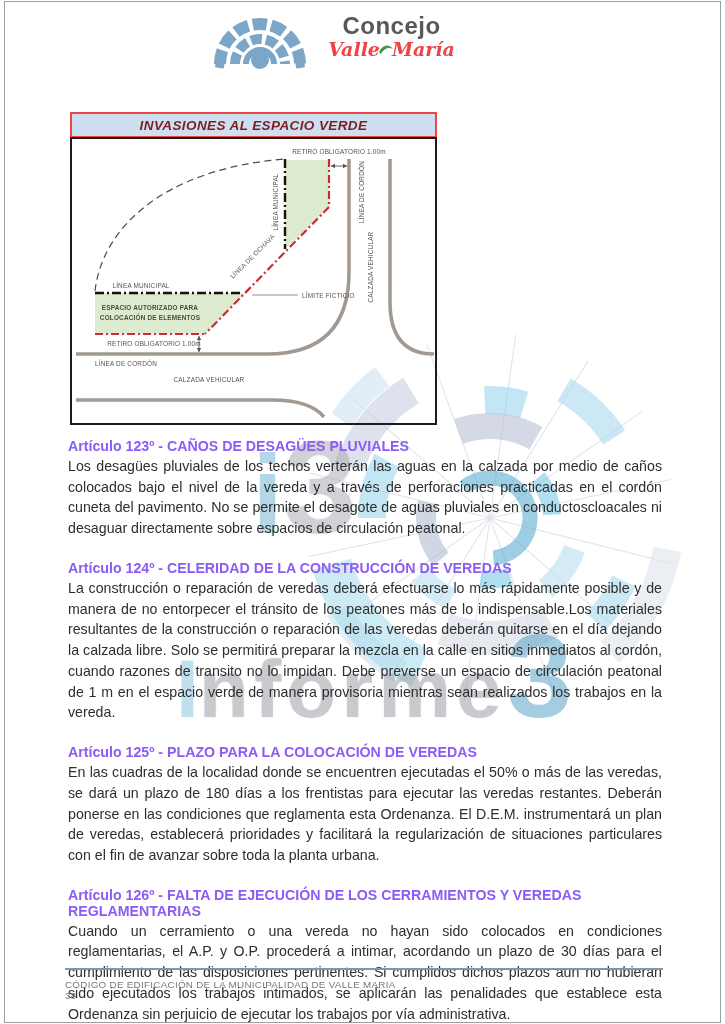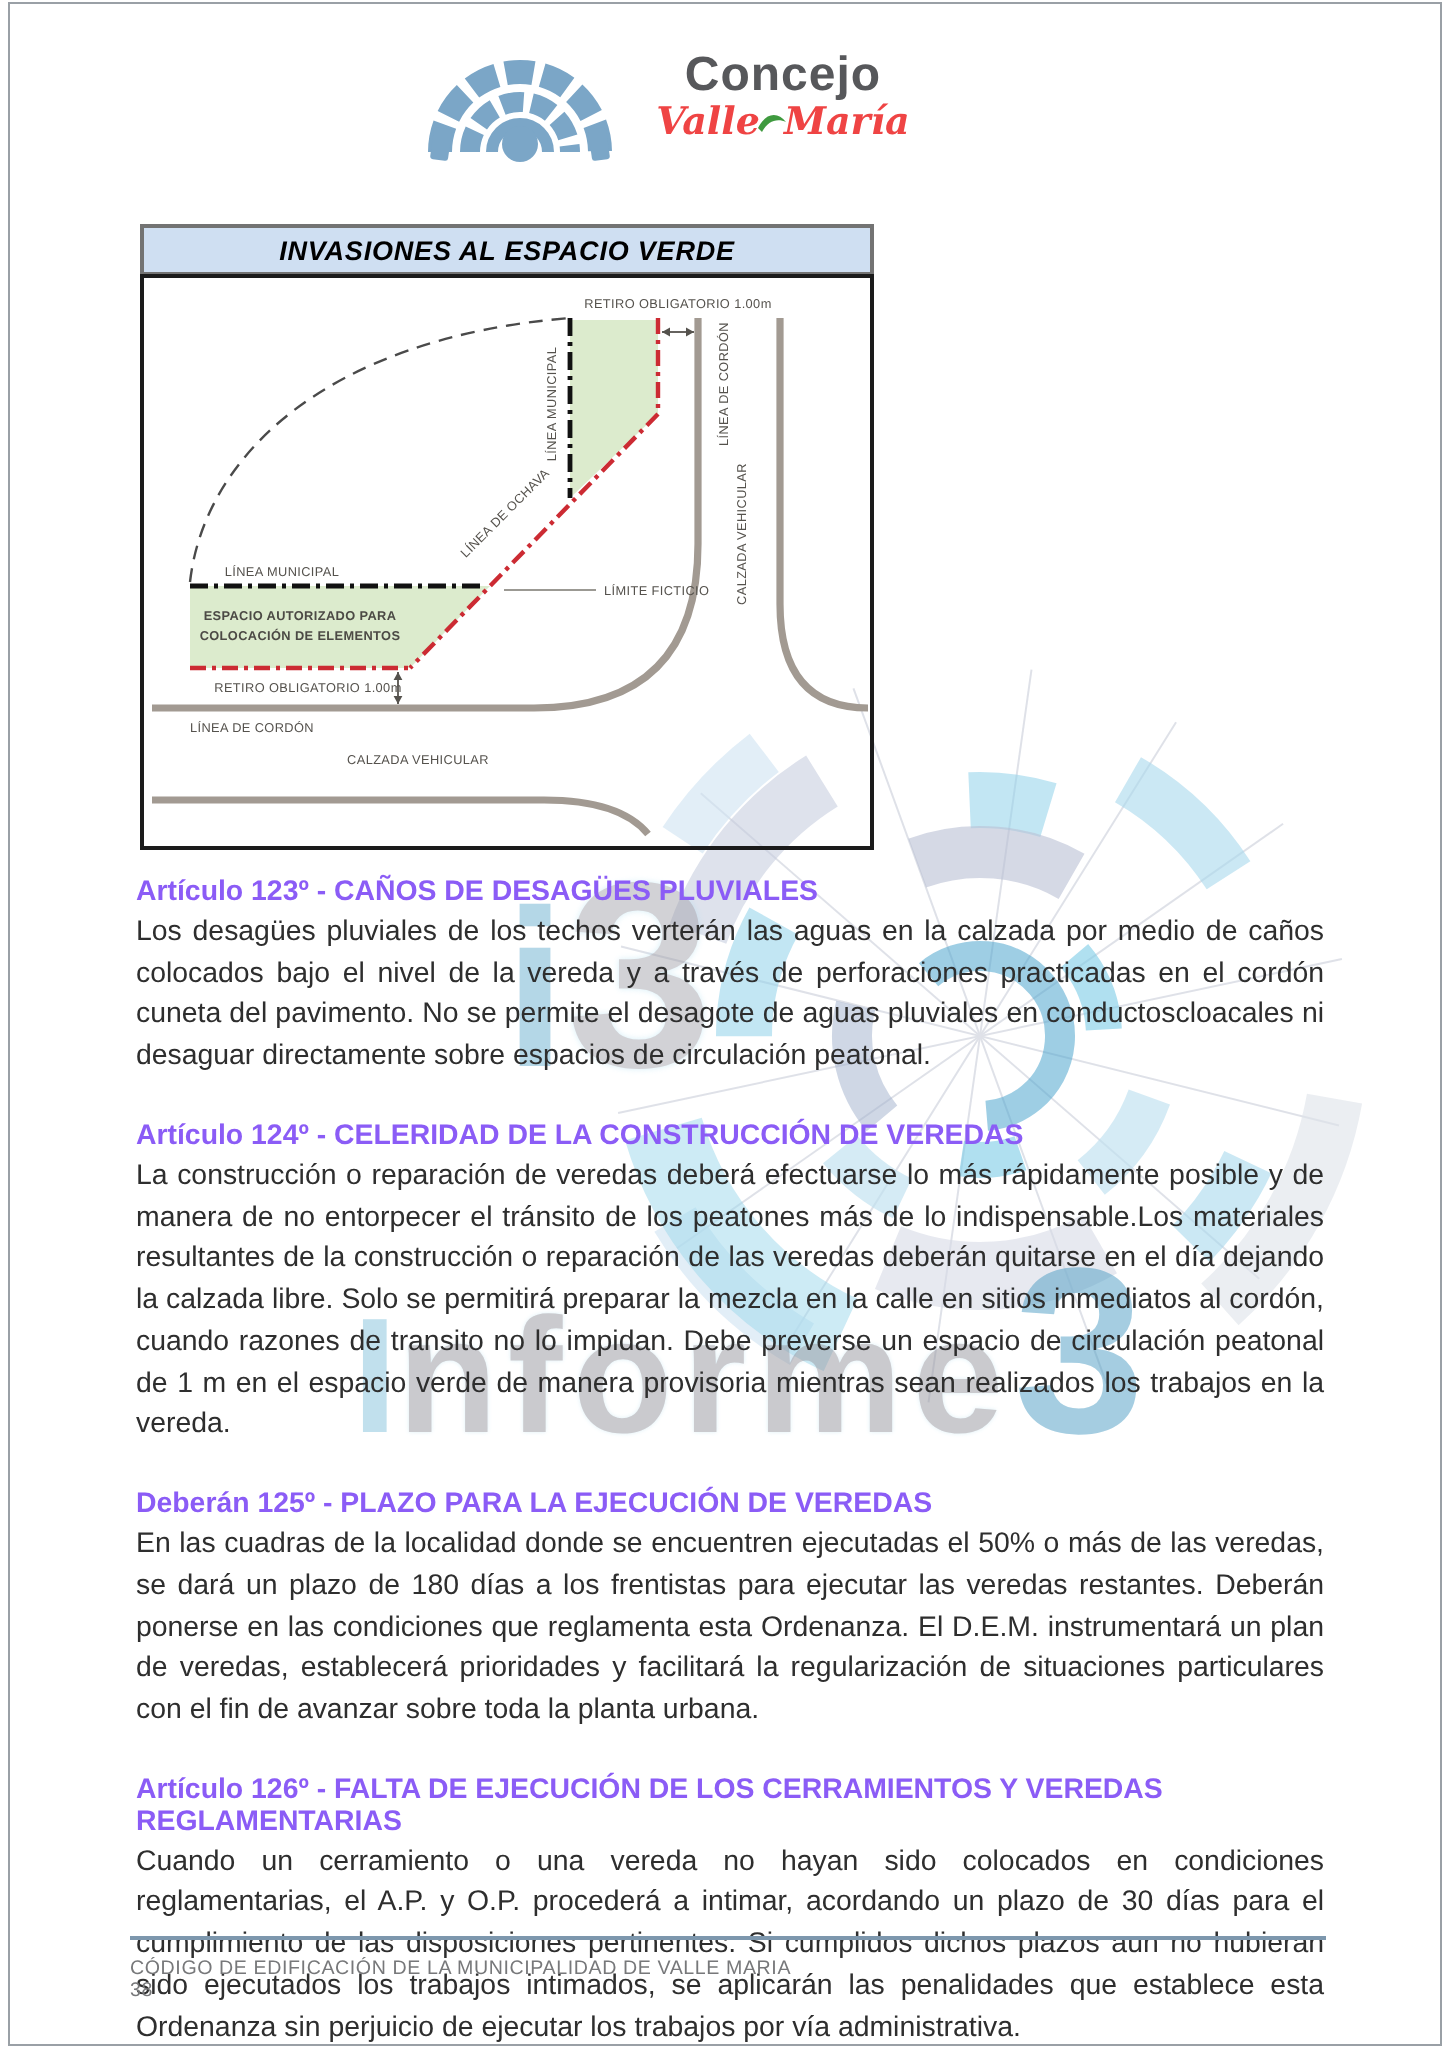--- a/index.html
+++ b/index.html
@@ -9,7 +9,7 @@
        border:1px solid #9aa0a6;pointer-events:none;z-index:5;}
 
   
-  .logo-wrap{position:absolute;top:12px;left:0;width:663px;display:flex;
+  .logo-wrap{position:absolute;top:0;left:0;width:663px;display:flex;
        justify-content:center;align-items:center;gap:16px;z-index:2;}
   .logo-text{display:flex;flex-direction:column;align-items:center;line-height:1;}
   .logo-line{font-weight:bold;font-size:24px;color:#57585b;letter-spacing:.5px;}

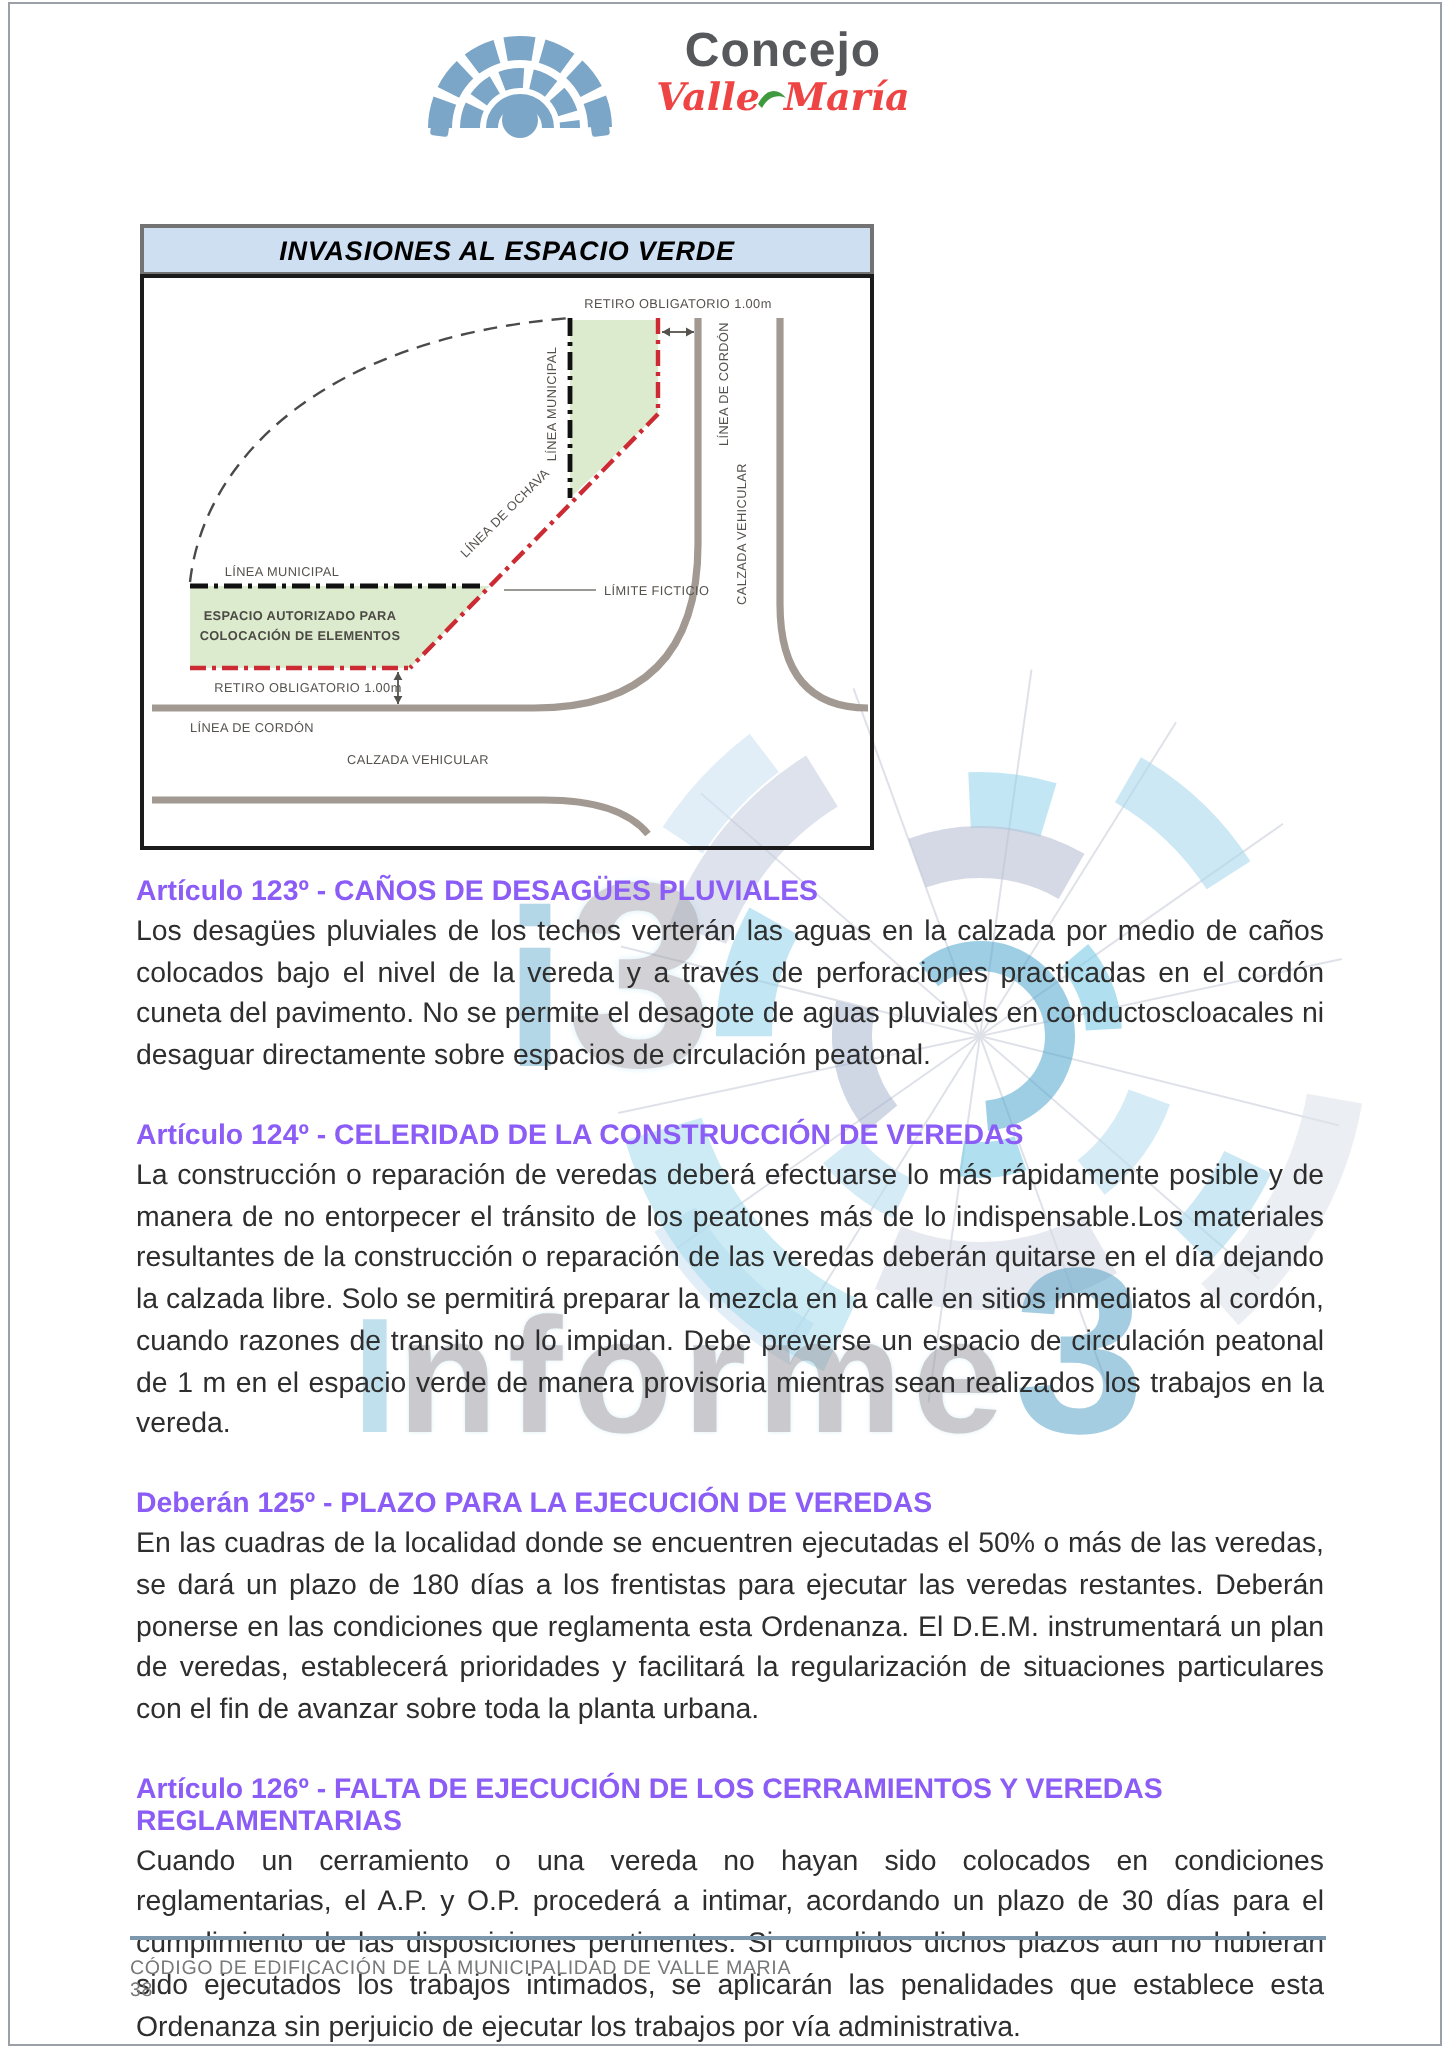--- a/index.html
+++ b/index.html
@@ -19,9 +19,9 @@
 
   
   .diagram{position:absolute;left:70px;top:112px;width:367px;height:313px;z-index:2;}
-  .diagram-title{box-sizing:border-box;height:26px;border:2px solid #737373;
+  .diagram-title{box-sizing:border-box;height:26px;border:2px solid #ef4444;
        background:#cfdff2;display:flex;align-items:center;justify-content:center;
-       font-weight:bold;font-style:italic;font-size:13.5px;color:#000000;letter-spacing:.4px;}
+       font-weight:bold;font-style:italic;font-size:13.5px;color:#7f1d1d;letter-spacing:.4px;}
   .diagram-body{box-sizing:border-box;position:absolute;top:25px;left:0;width:367px;height:288px;
        border:2px solid #1b1b1b;border-top:2px solid #1b1b1b;background:transparent;}
   .diagram-body svg{display:block;}

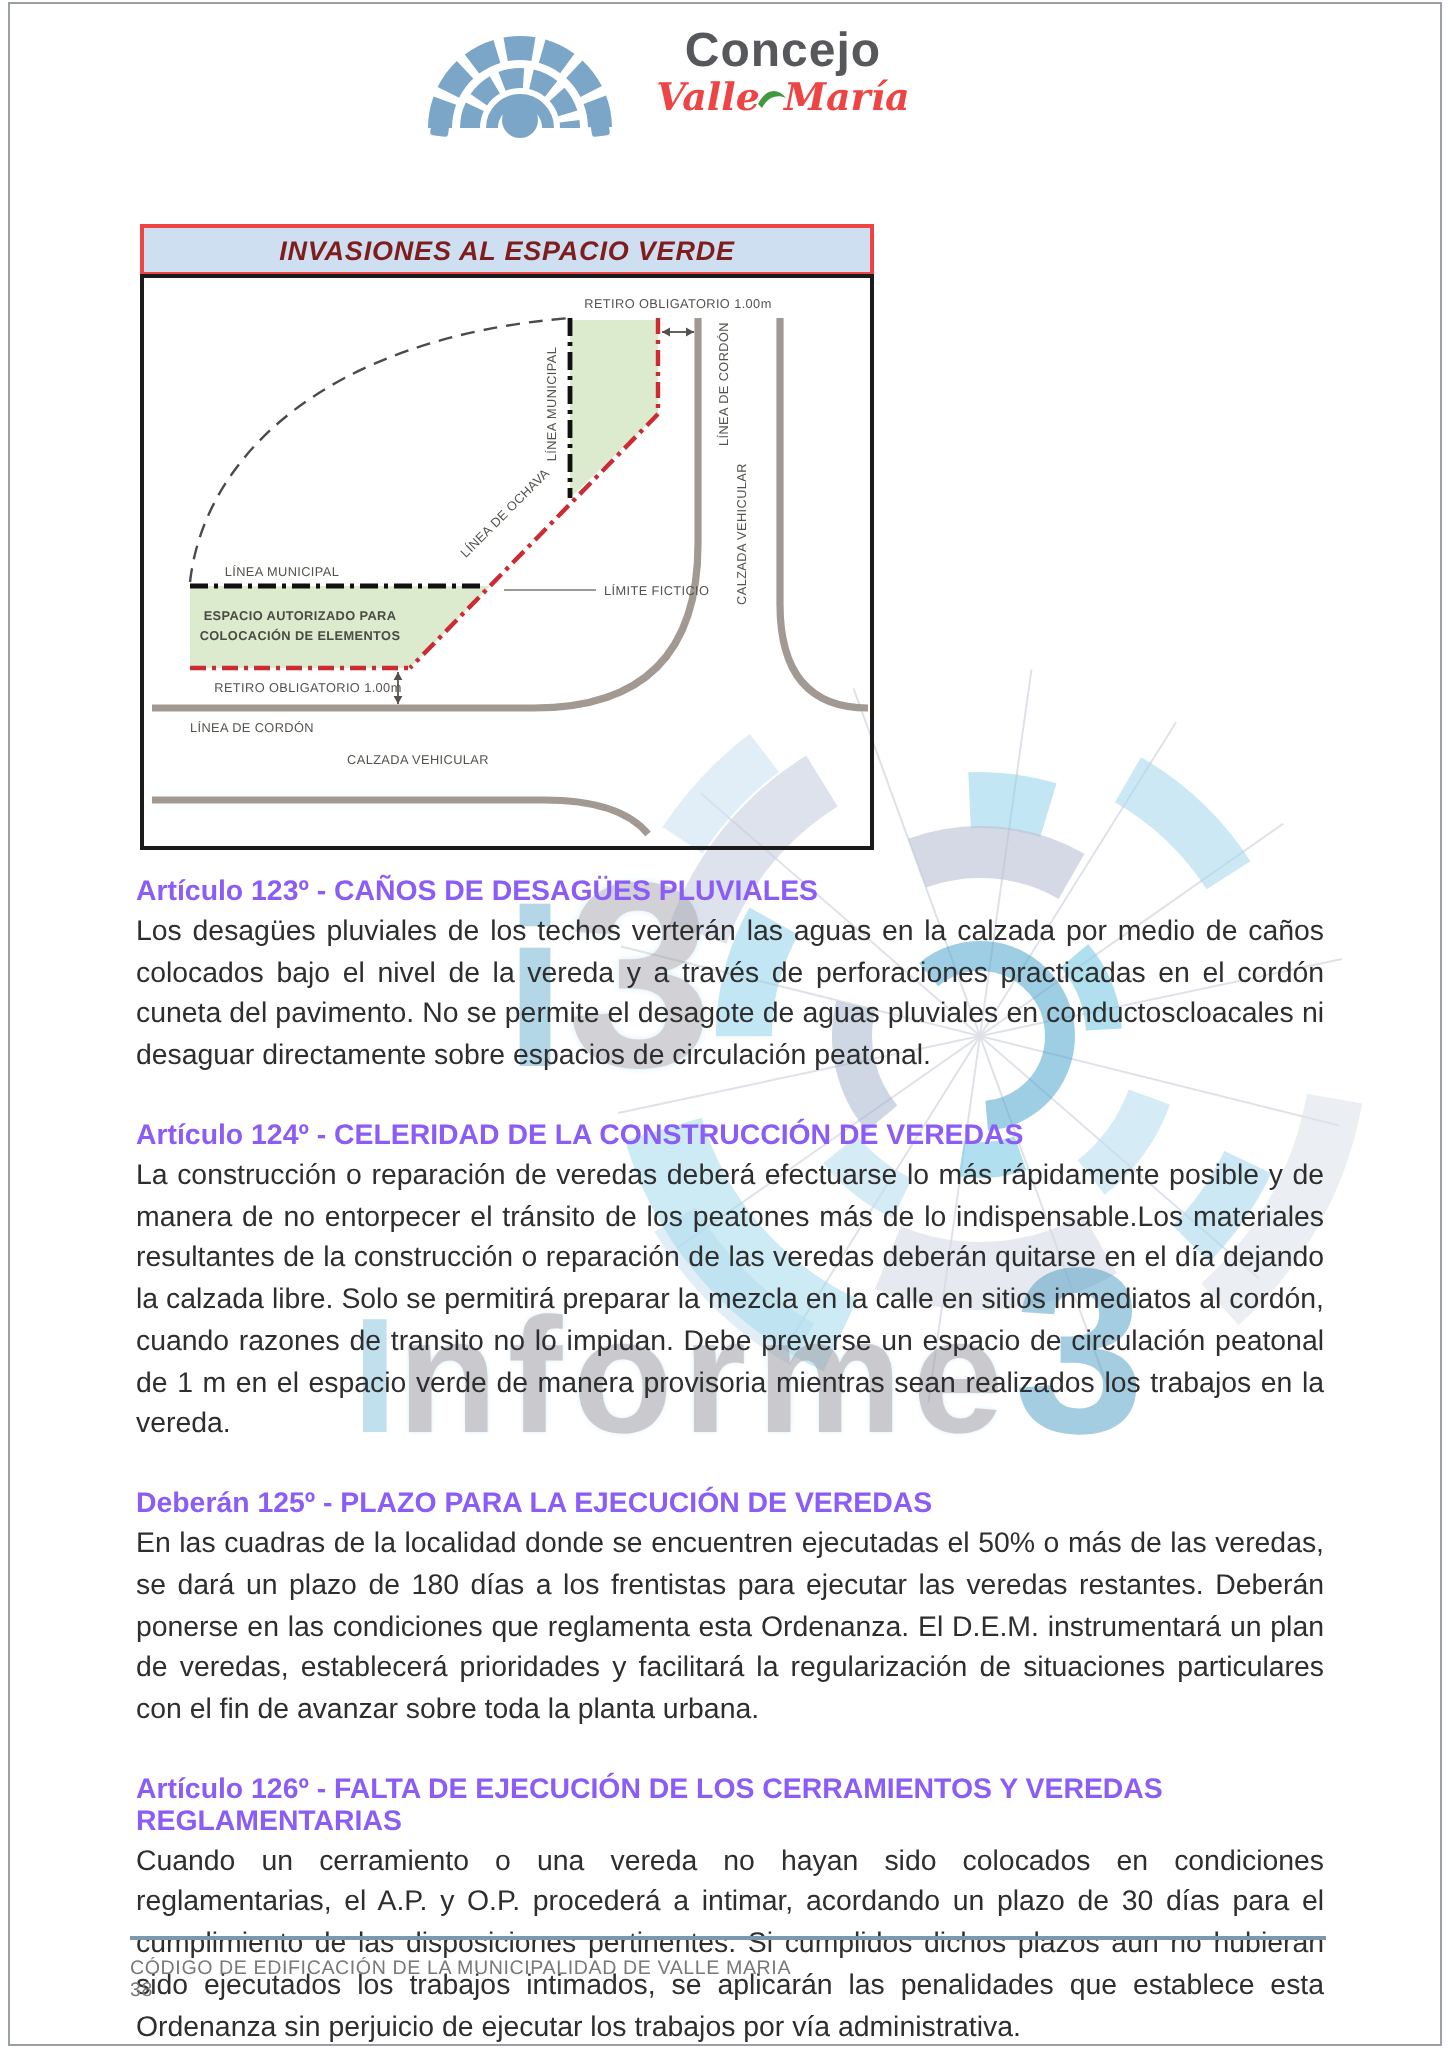--- a/index.html
+++ b/index.html
@@ -173,7 +173,7 @@
     <p>La construcción o reparación de veredas deberá efectuarse lo más rápidamente posible y de manera de no entorpecer el tránsito de los peatones más de lo indispensable.Los materiales resultantes de la construcción o reparación de las veredas  deberán quitarse en el día dejando la calzada libre. Solo se permitirá preparar la mezcla en  la calle en sitios inmediatos al cordón, cuando razones de transito no lo impidan. Debe preverse un espacio de circulación peatonal de 1 m en el espacio verde de manera provisoria mientras sean realizados los trabajos en la vereda.</p>
   </div>
   <div class="article">
-    <h3>Deberán 125º - PLAZO PARA LA EJECUCIÓN DE VEREDAS</h3>
+    <h3>Artículo 125º - PLAZO PARA LA COLOCACIÓN DE VEREDAS</h3>
     <p>En las cuadras de la localidad donde se encuentren ejecutadas el 50% o más de las veredas, se dará un plazo de 180 días a los frentistas para ejecutar las veredas restantes. Deberán ponerse en las condiciones que reglamenta esta Ordenanza. El D.E.M. instrumentará un plan de veredas, establecerá prioridades y facilitará la regularización de situaciones particulares con el fin de avanzar sobre toda la planta urbana.</p>
   </div>
   <div class="article">

